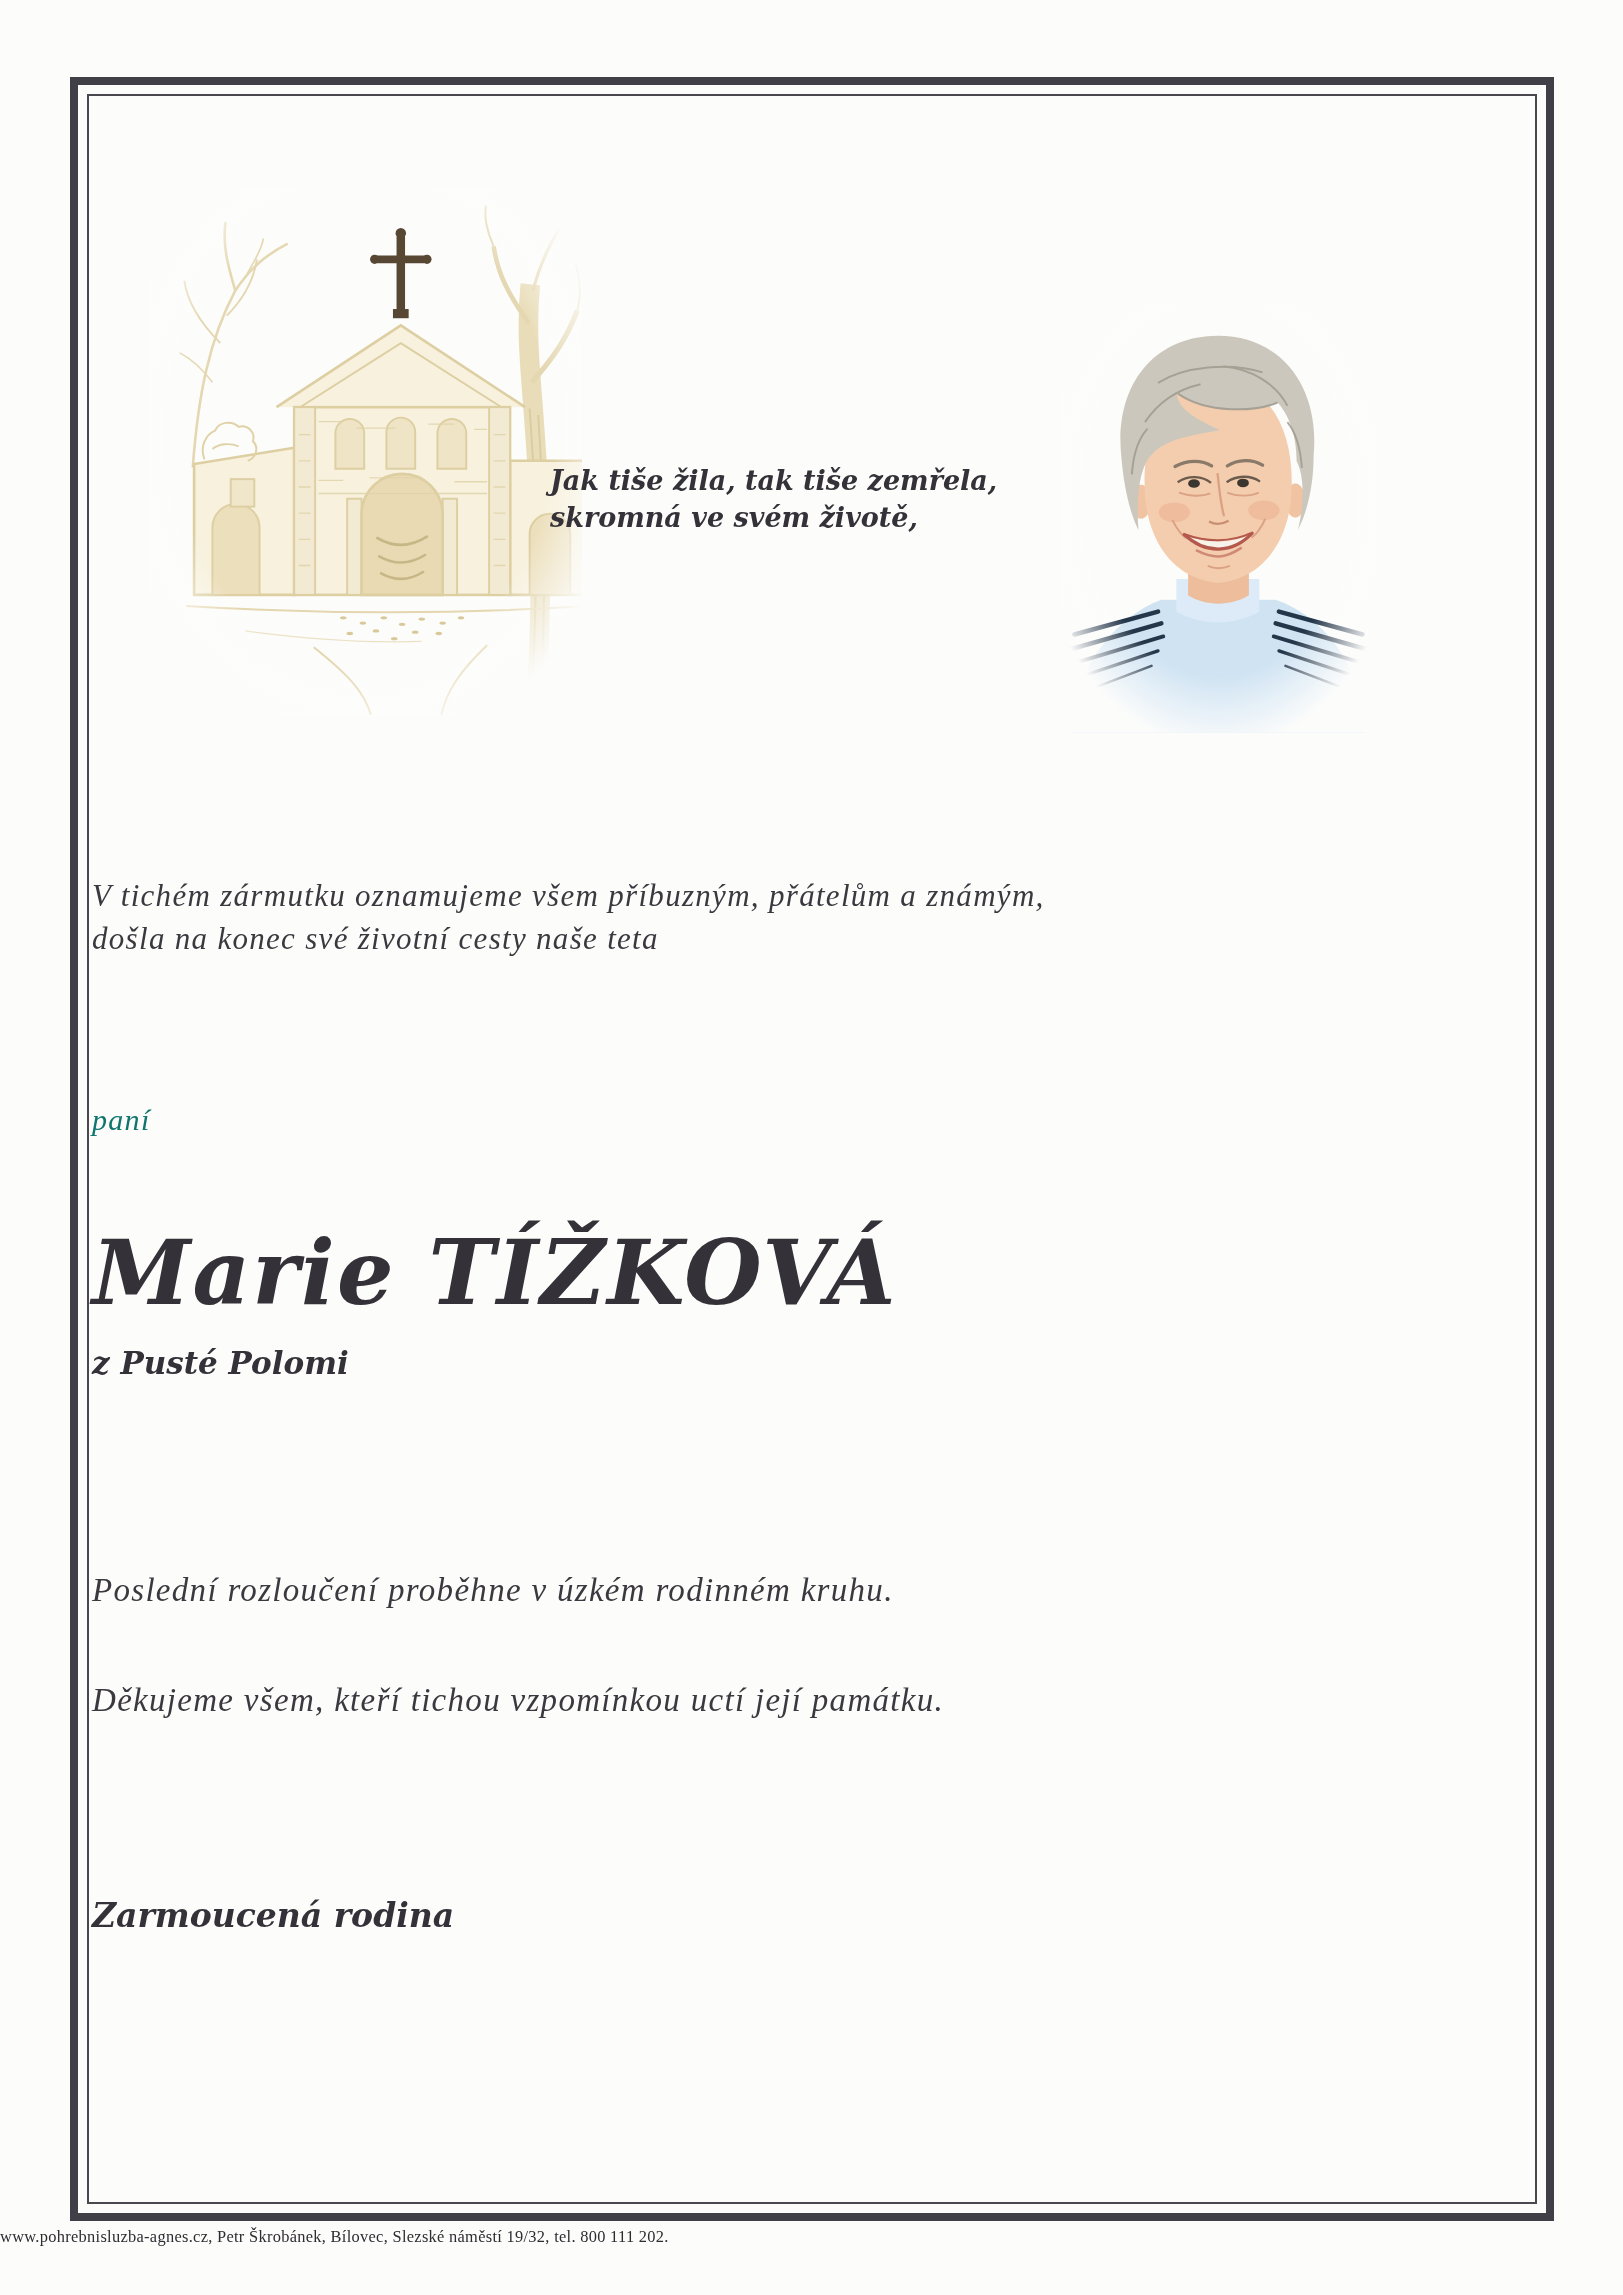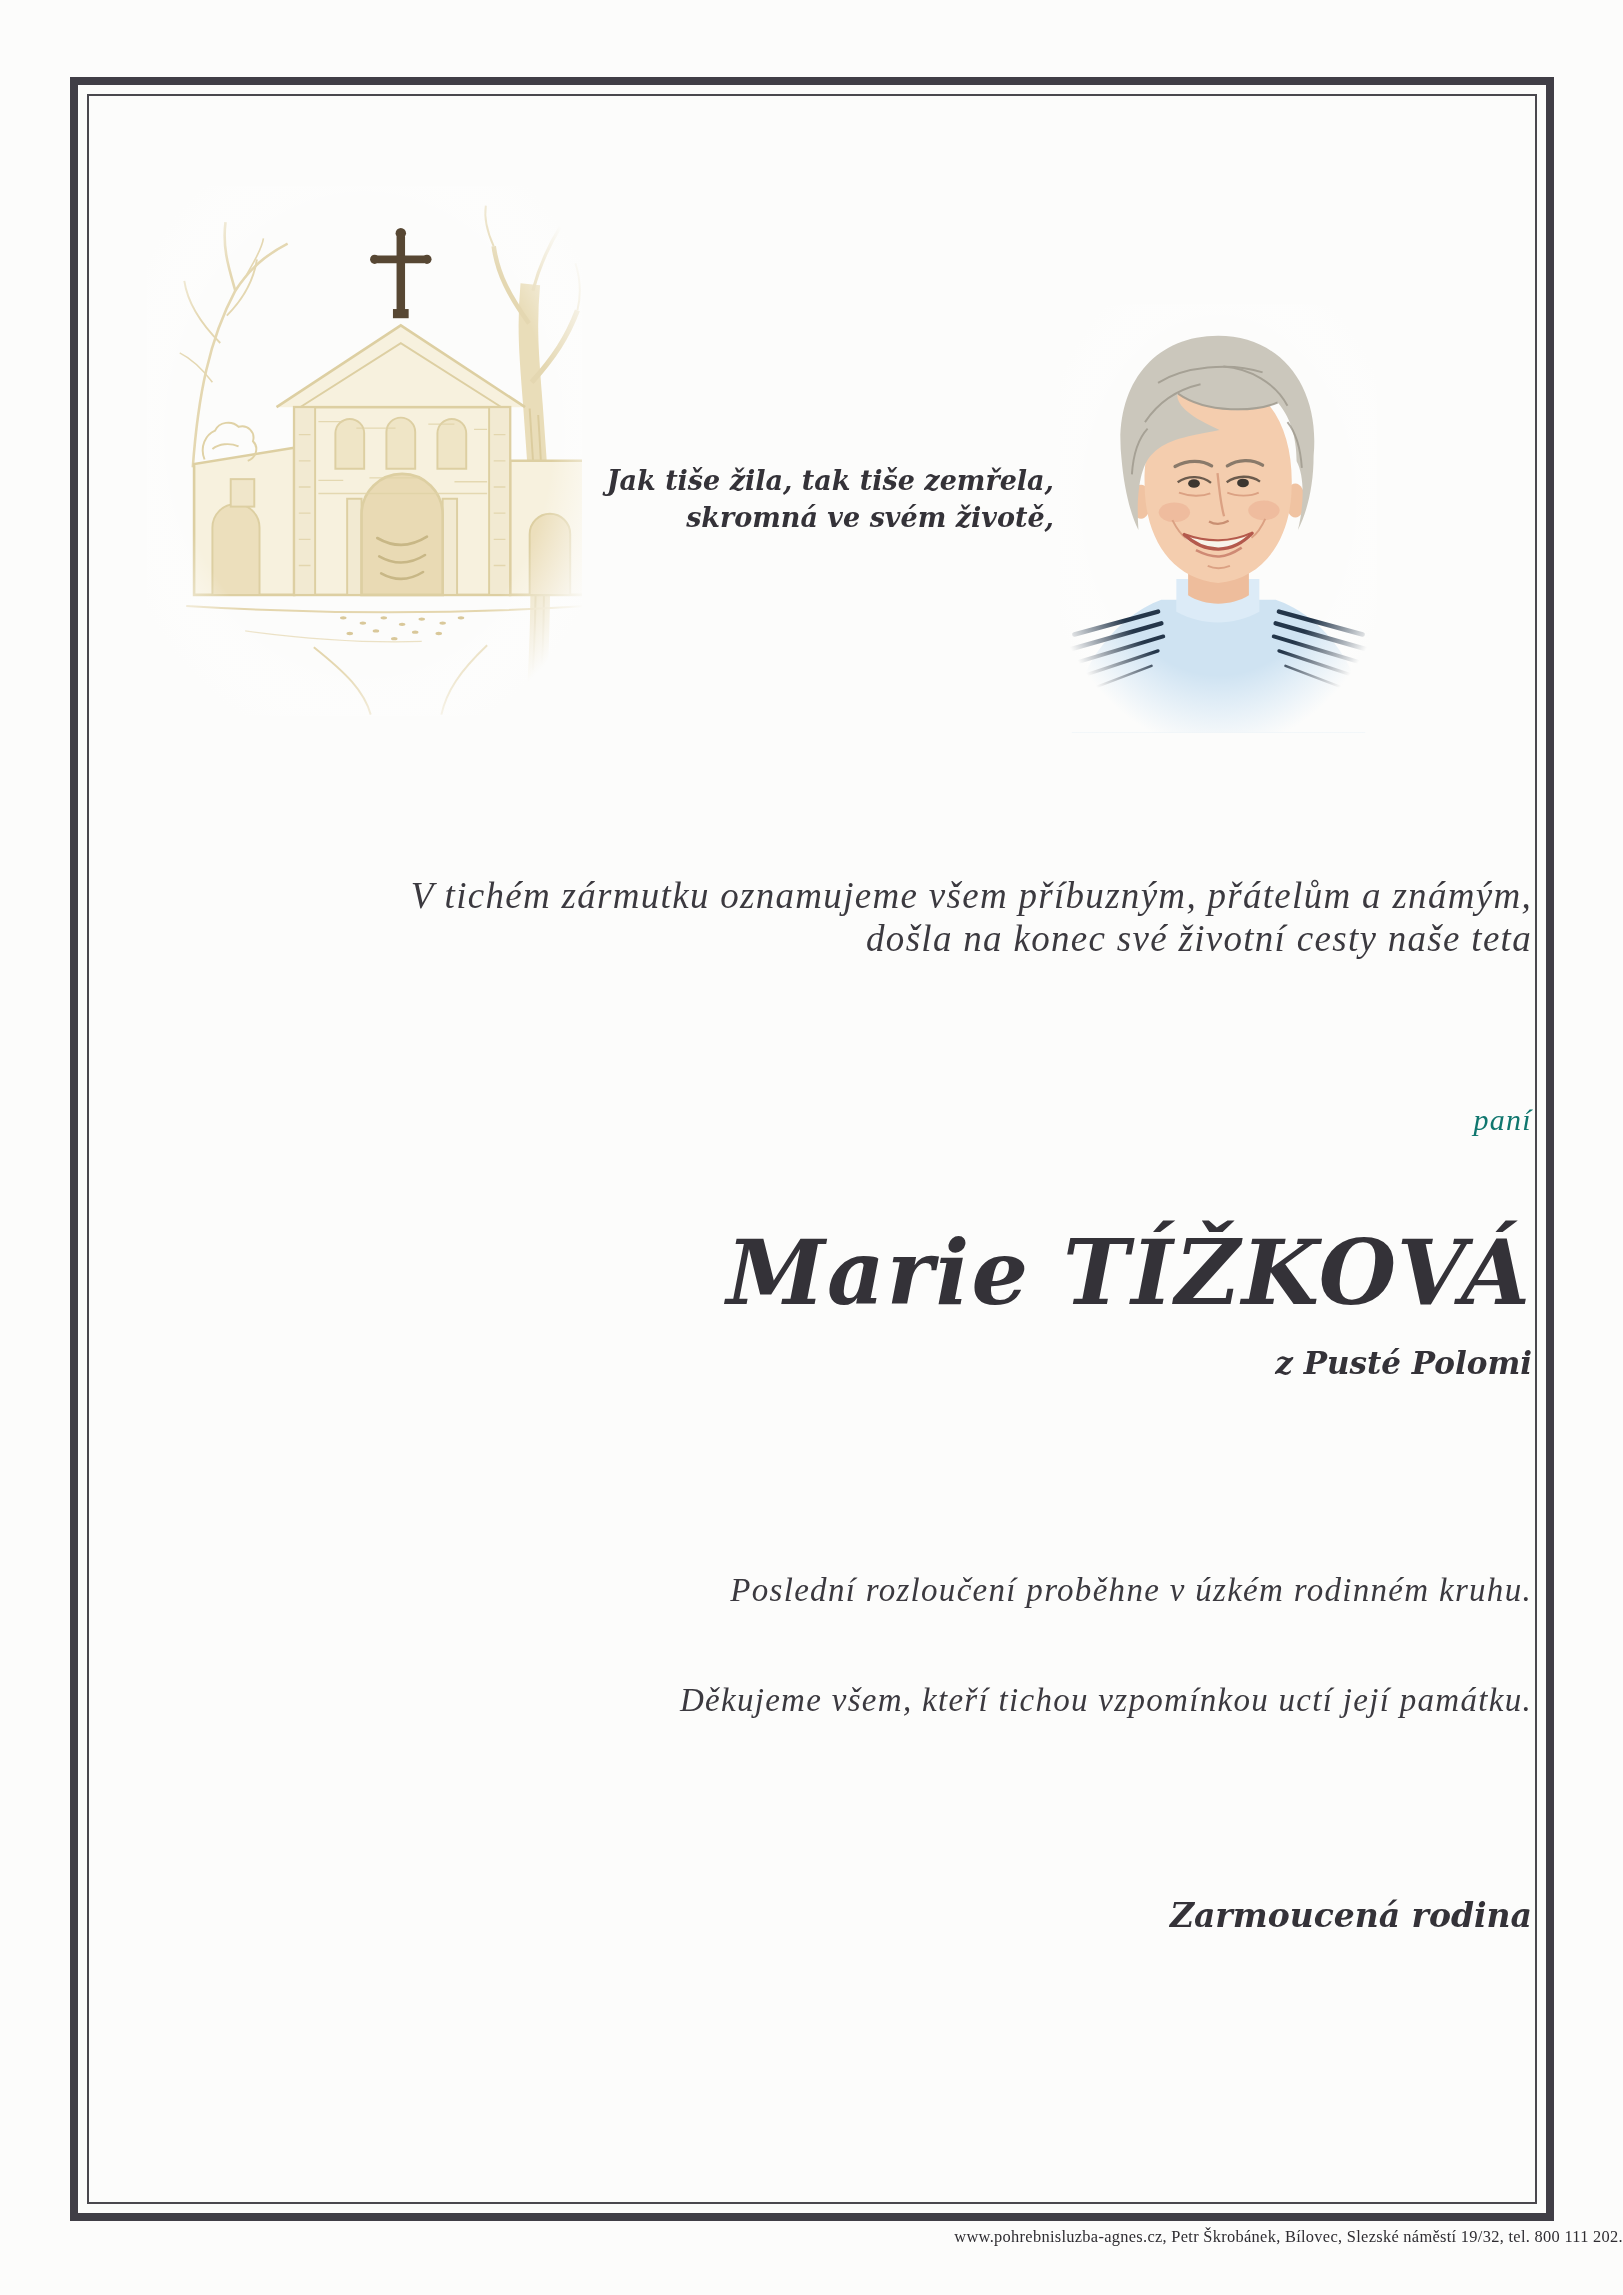--- a/index.html
+++ b/index.html
@@ -24,7 +24,7 @@
     box-sizing: border-box;
   }
   .abs { position: absolute; }
-  .centered { text-align: right; }
+  .centered { text-align: left; }
   .church-wrap { left: 147px; top: 186px; width: 435px; height: 530px; }
   .portrait-wrap { left: 1060px; top: 304px; width: 317px; height: 429px; }
   .quote {

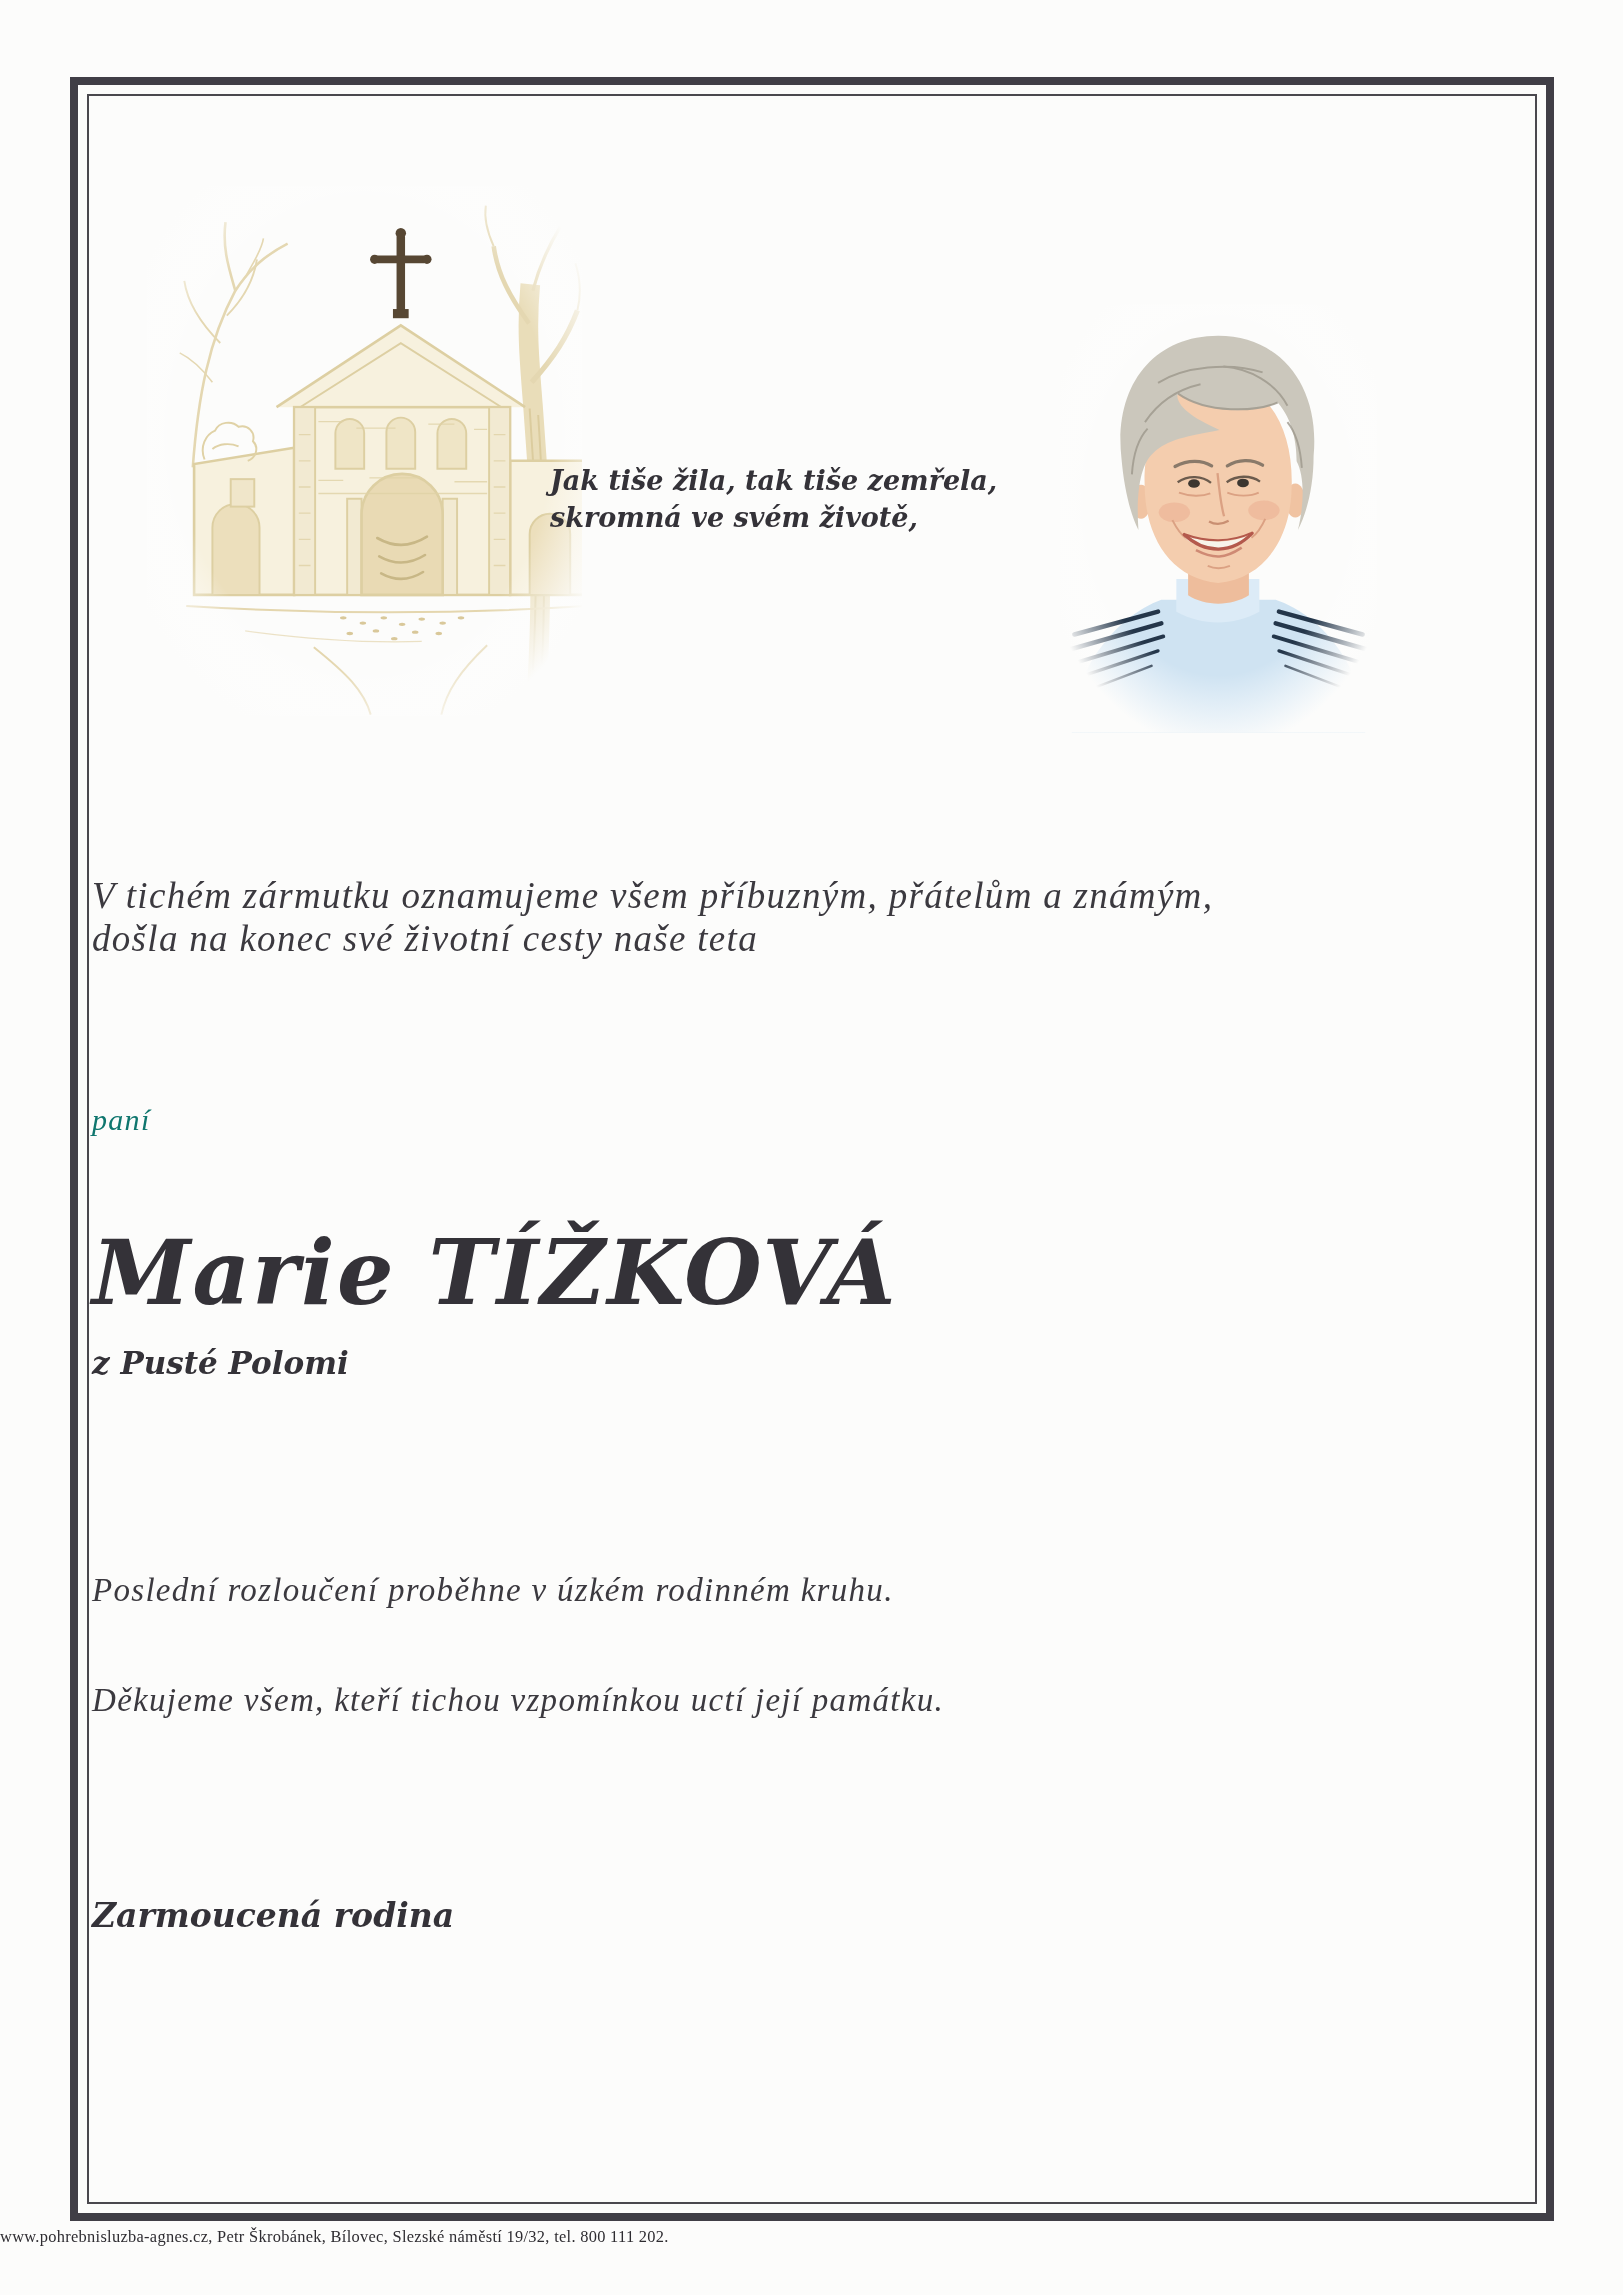--- a/index.html
+++ b/index.html
@@ -37,7 +37,7 @@
   .announcement {
     left: 92px; top: 874px; width: 1440px;
     font-style: italic;
-    font-size: 37px; line-height: 43px;
+    font-size: 31px; line-height: 43px;
     letter-spacing: 1.3px;
     color: #3b393f;
   }

